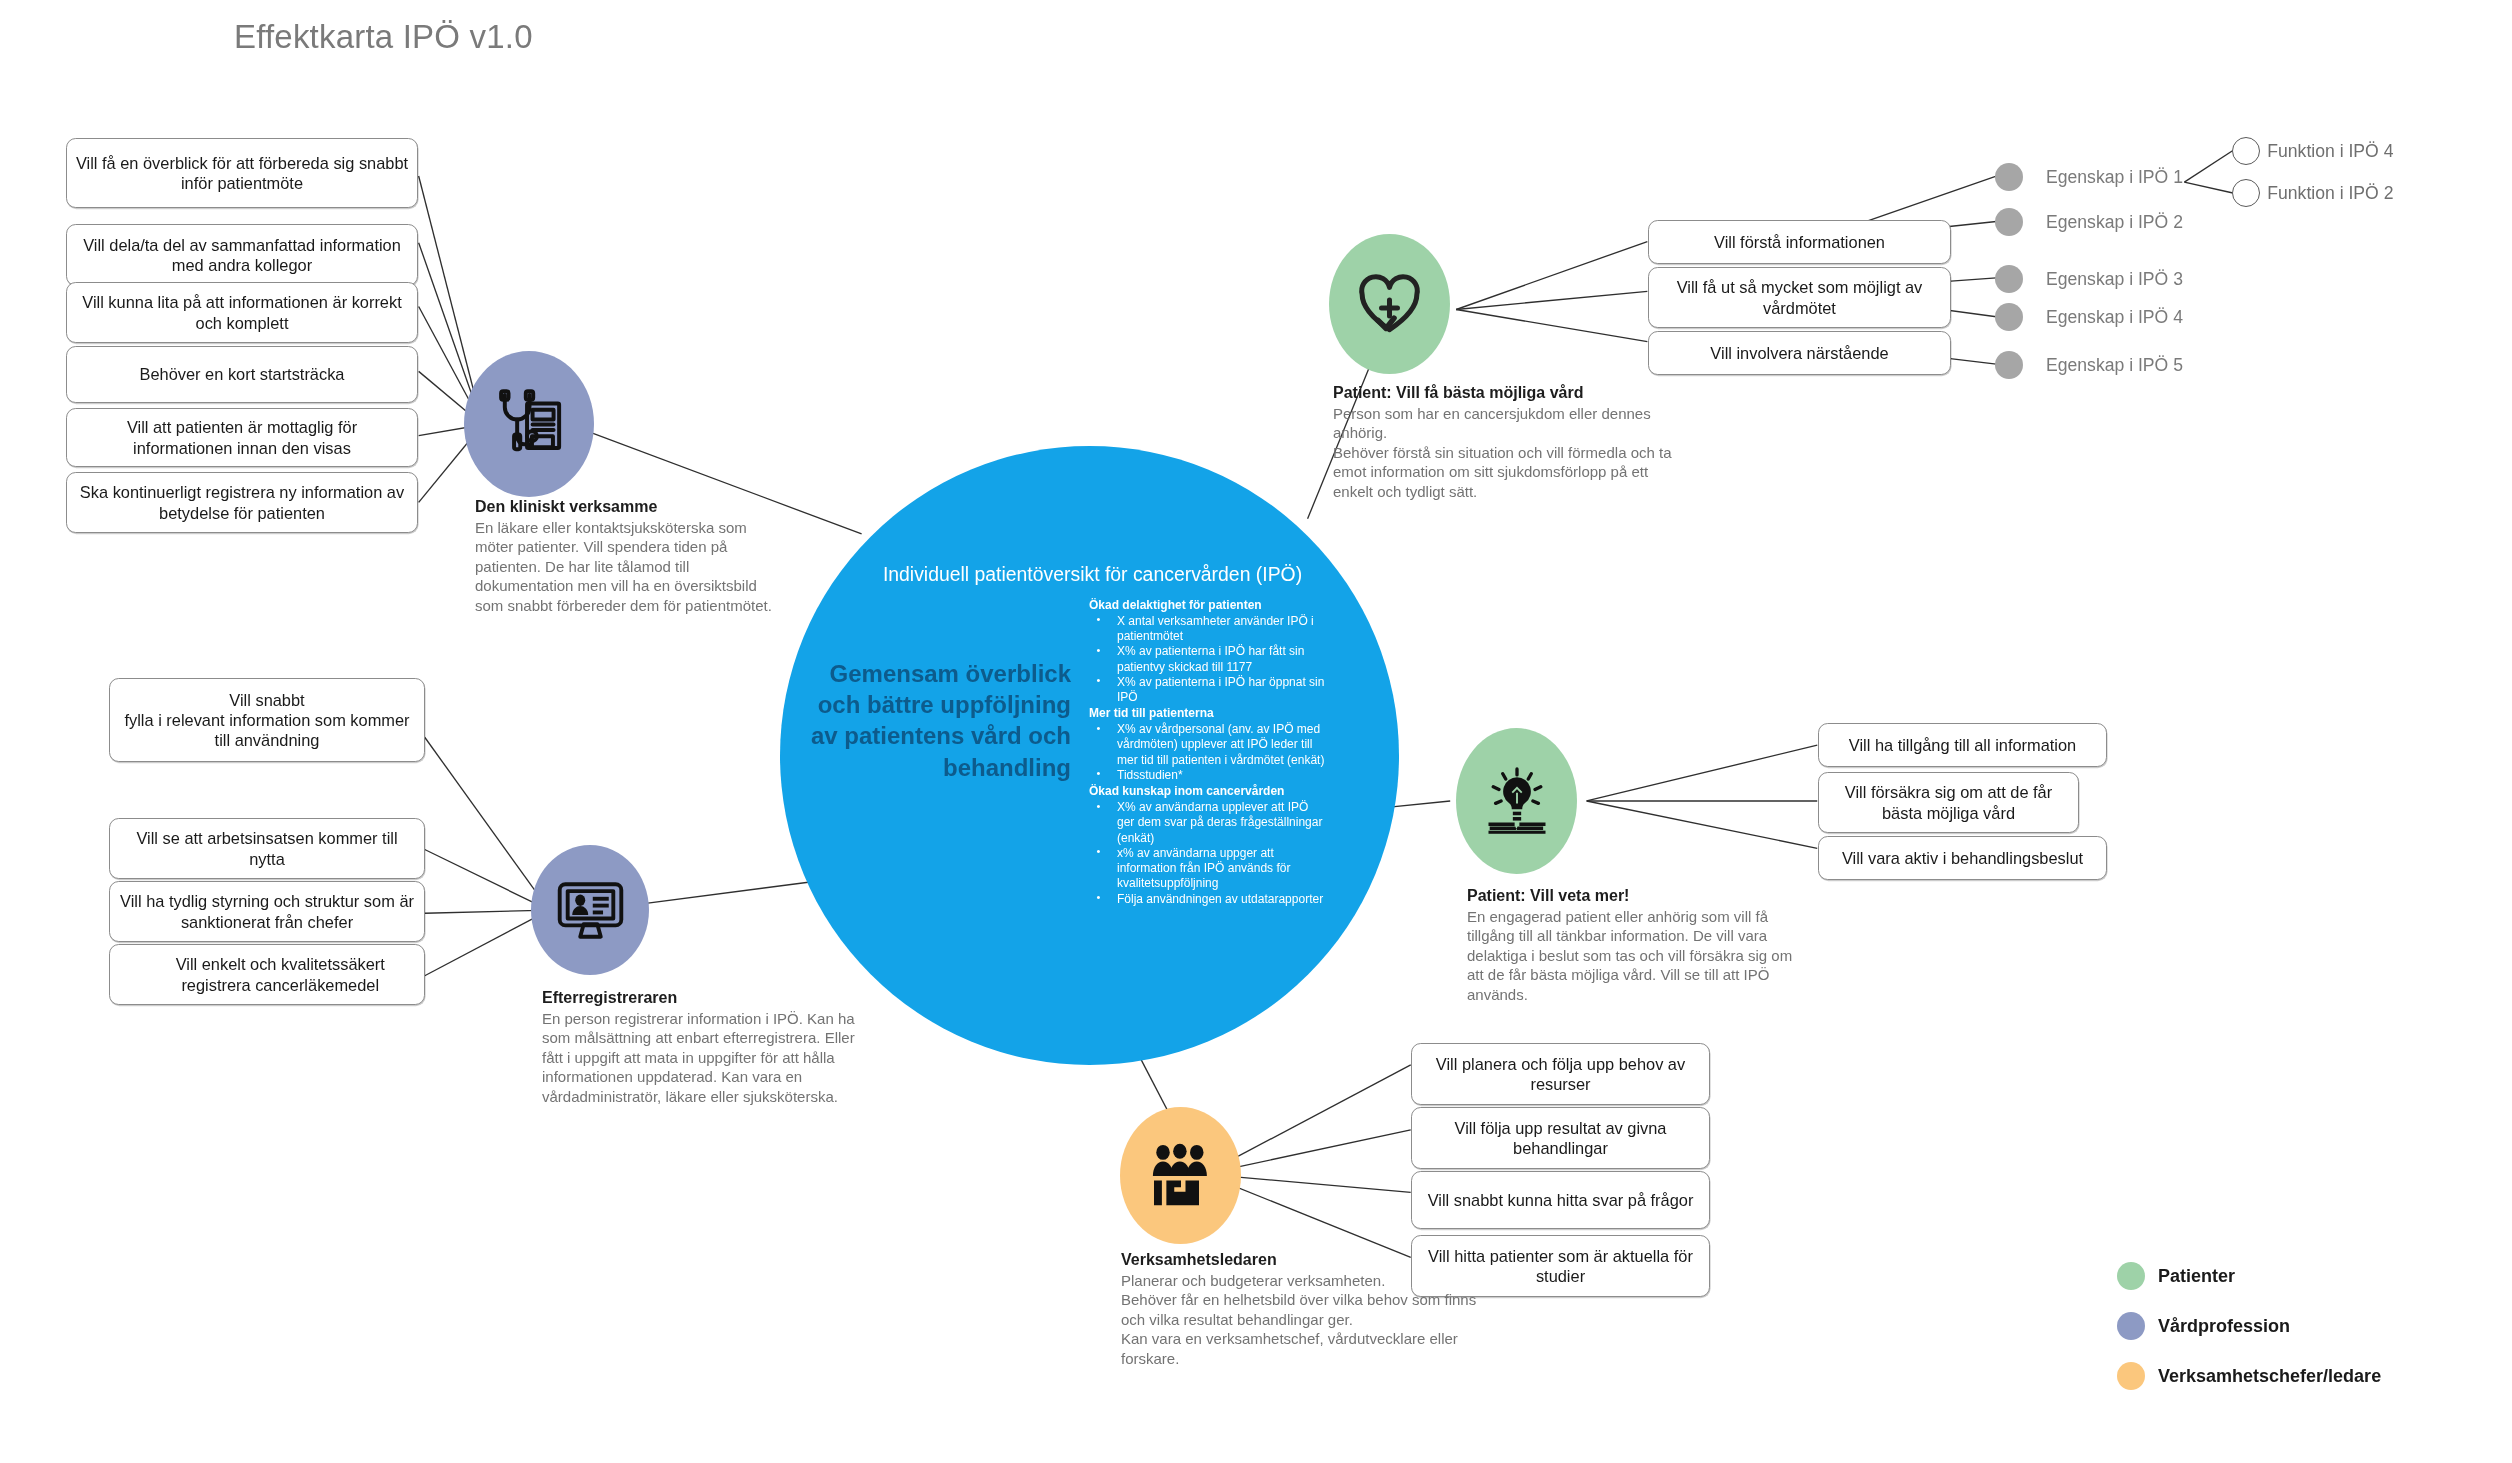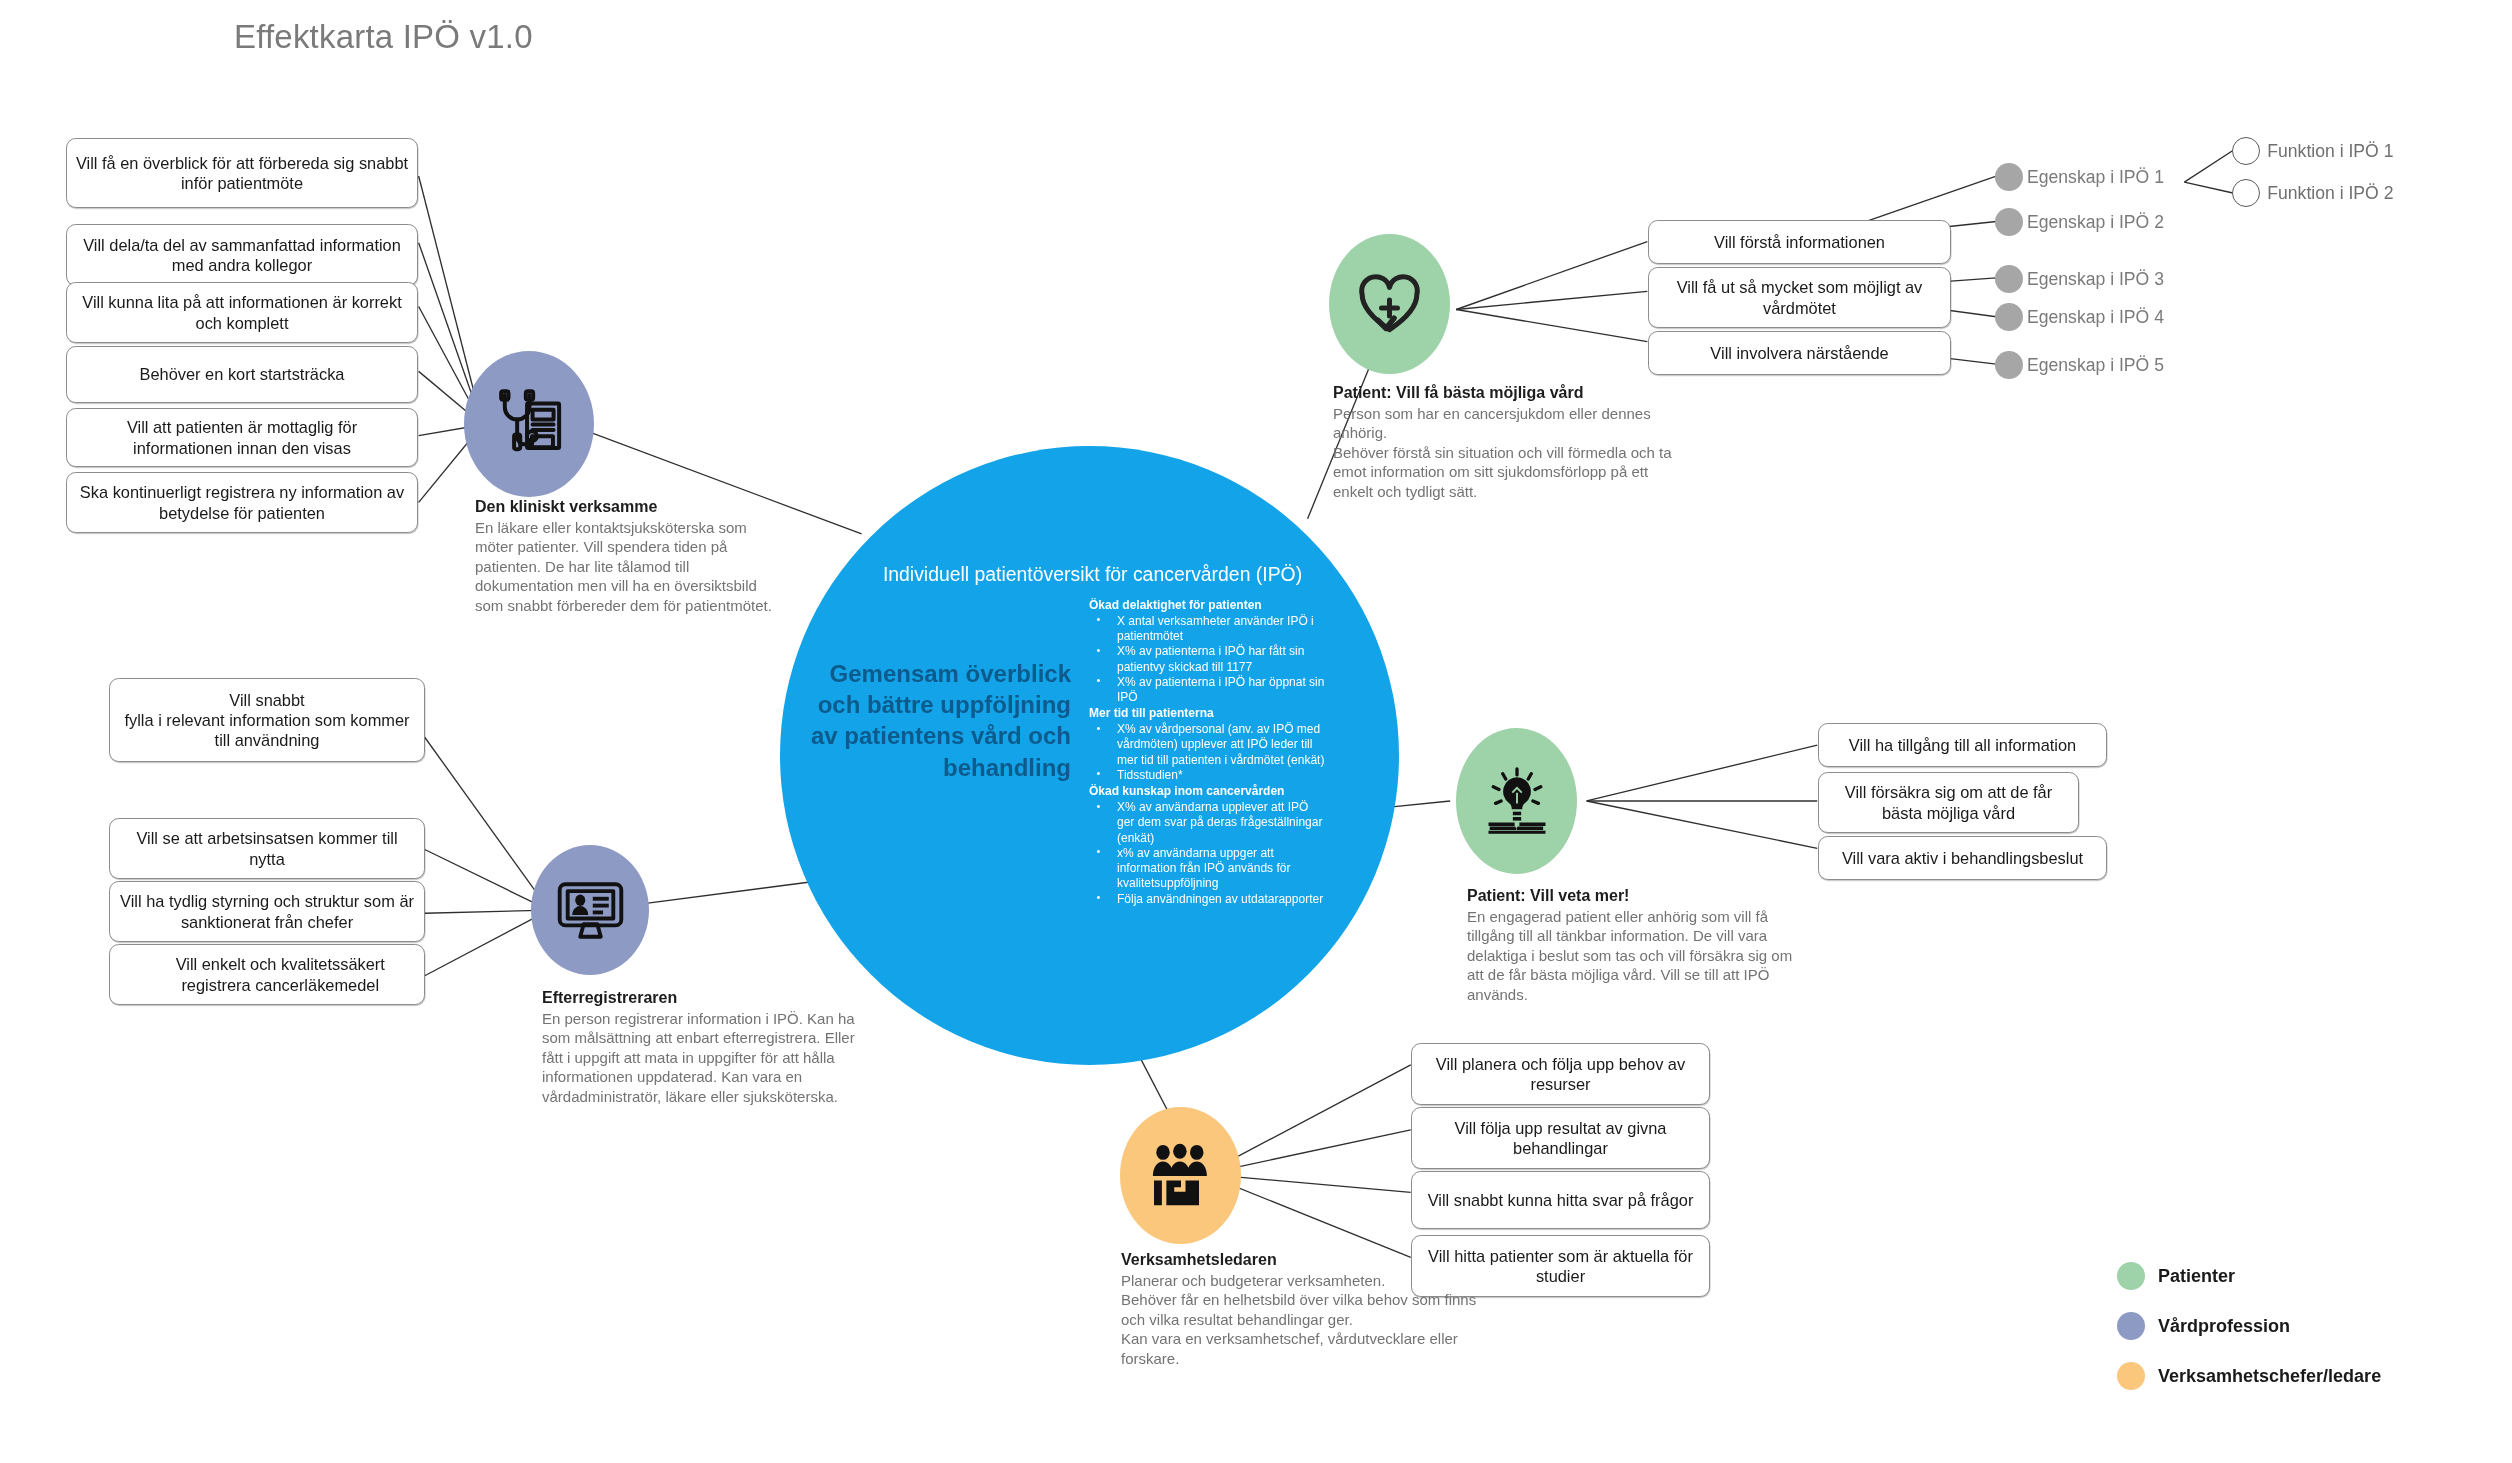--- a/index.html
+++ b/index.html
@@ -382,7 +382,7 @@
 
   <div class="funktion-row" style="left:2232px; top:137px;">
     <span class="funktion-ring"></span>
-    <span class="funktion-label">Funktion i IPÖ 1</span>
+    <span class="funktion-label">Funktion i IPÖ 4</span>
   </div>
   <div class="funktion-row" style="left:2232px; top:179px;">
     <span class="funktion-ring"></span>

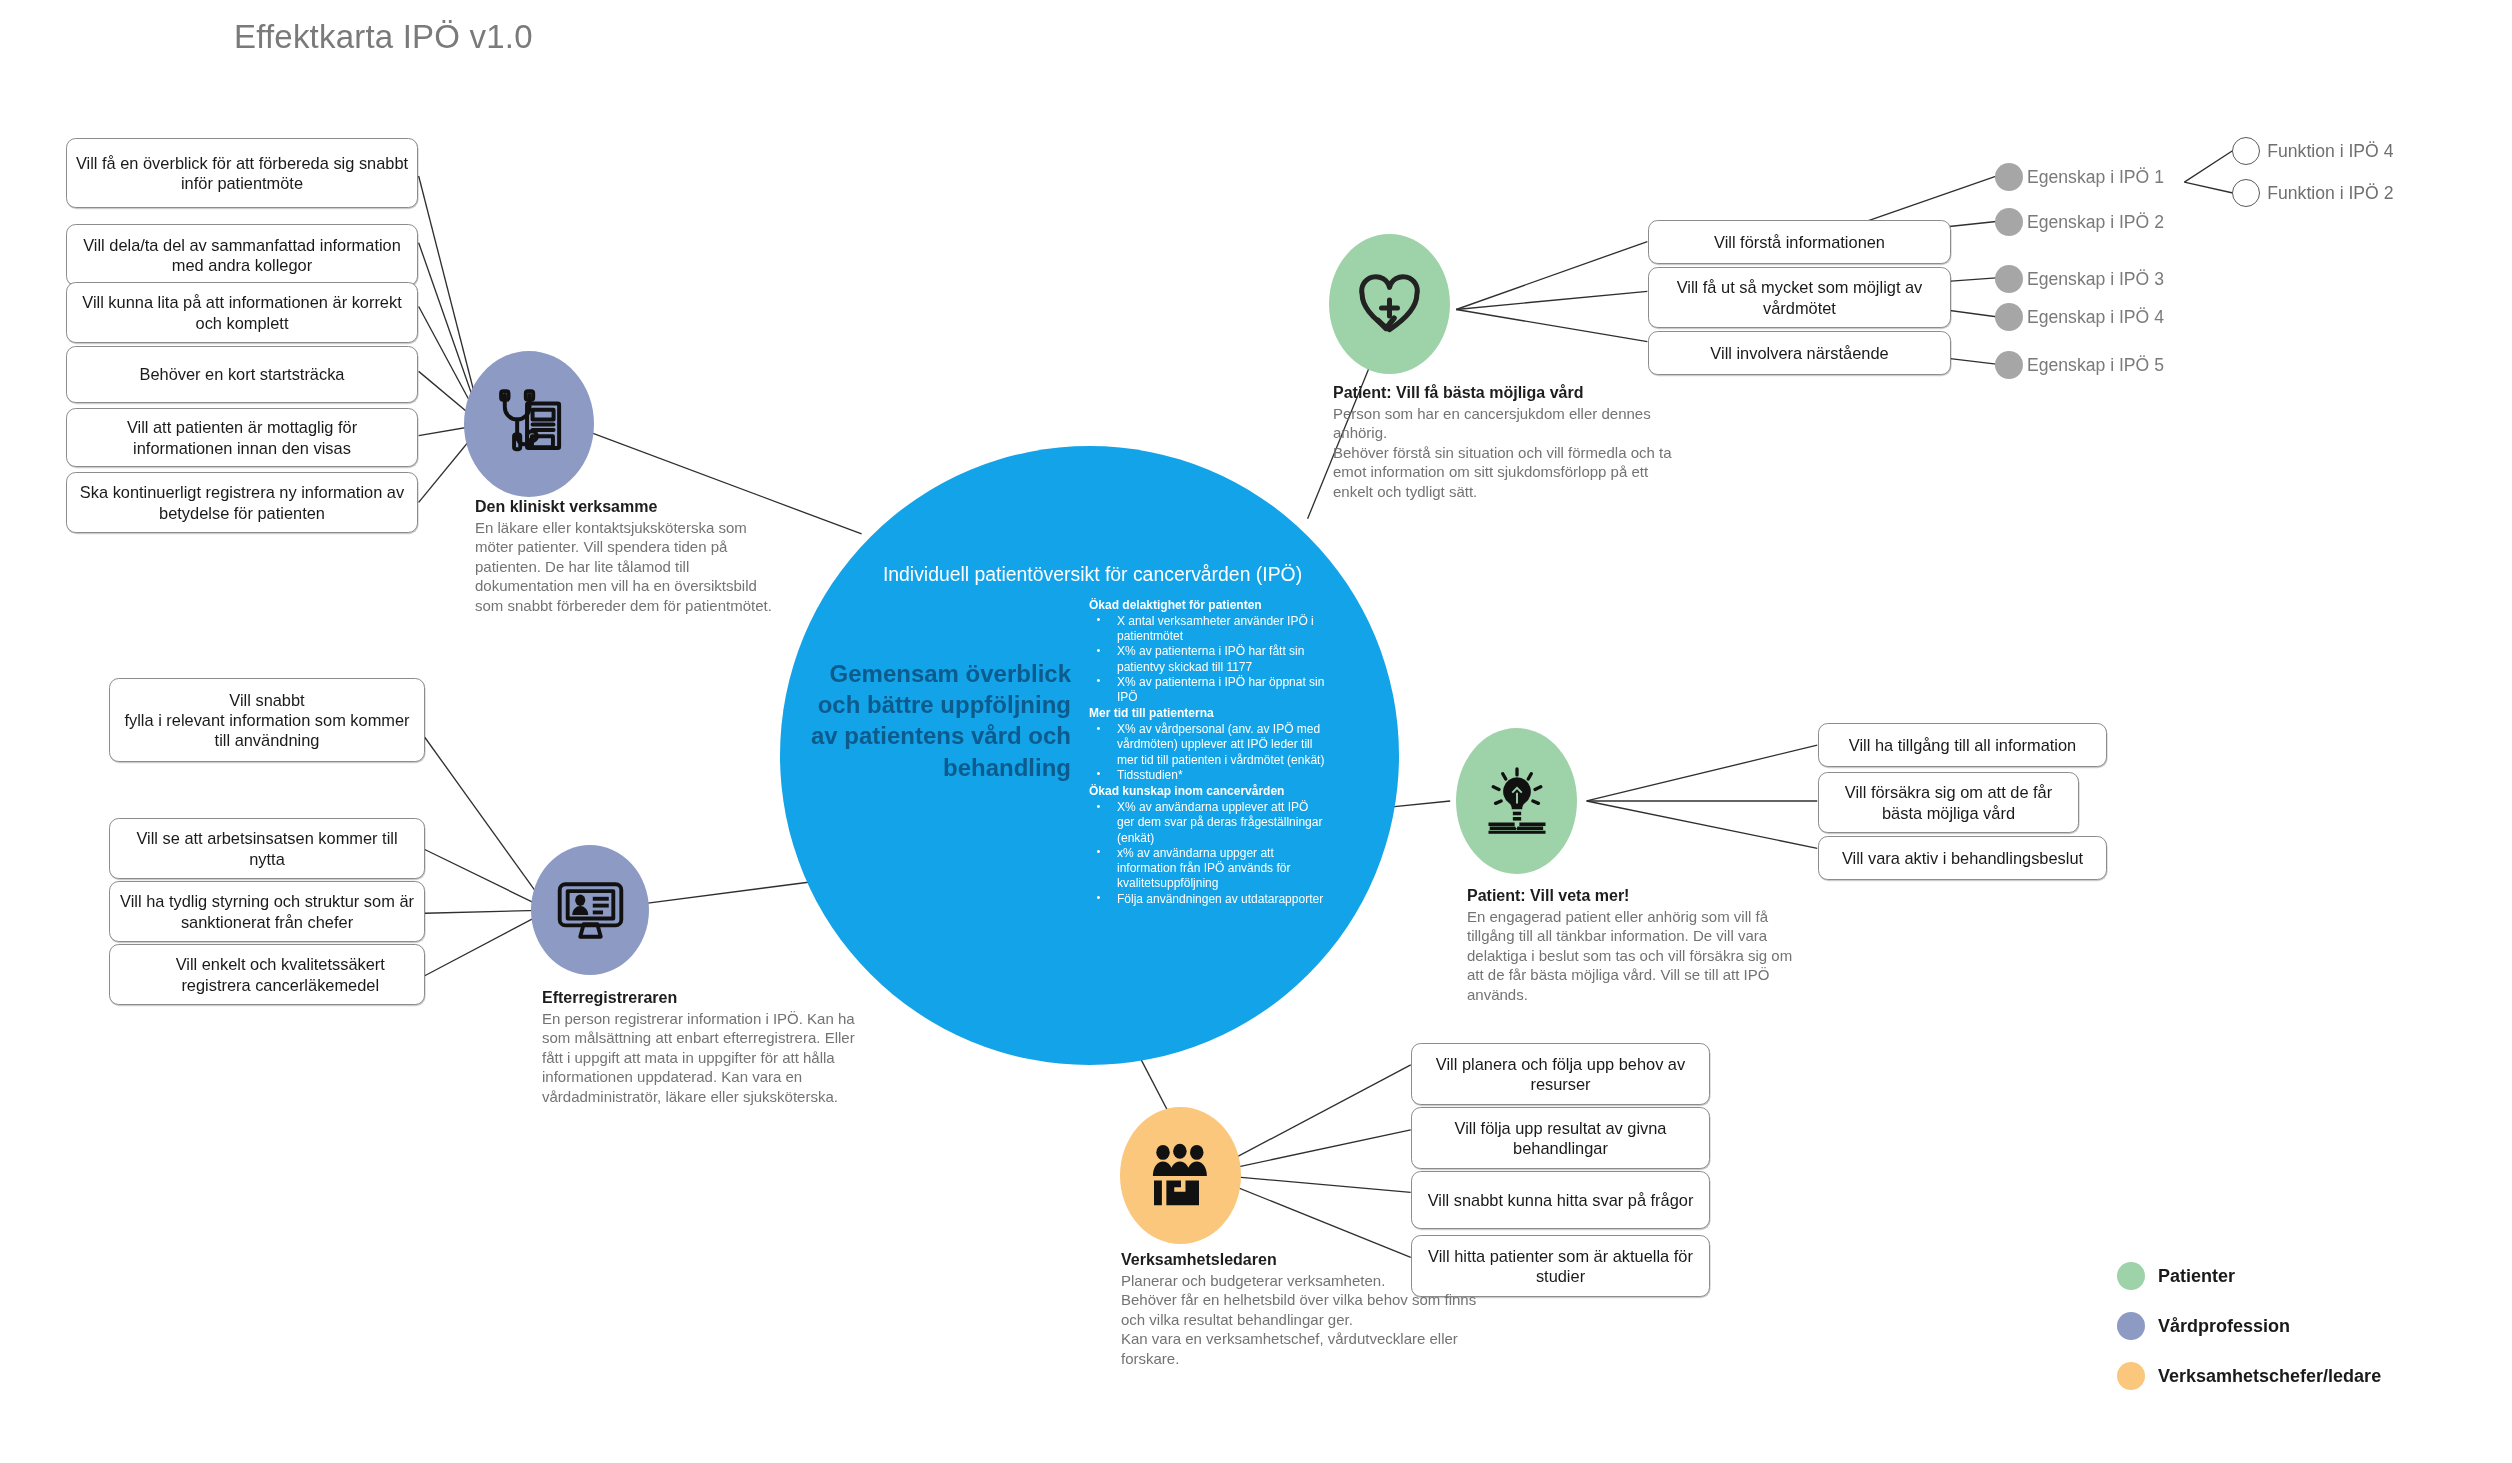--- a/index.html
+++ b/index.html
@@ -143,7 +143,7 @@
     position: absolute;
     display: flex;
     align-items: center;
-    gap: 4px;
+    gap: 23px;
     z-index: 5;
   }
   .egenskap-dot {

